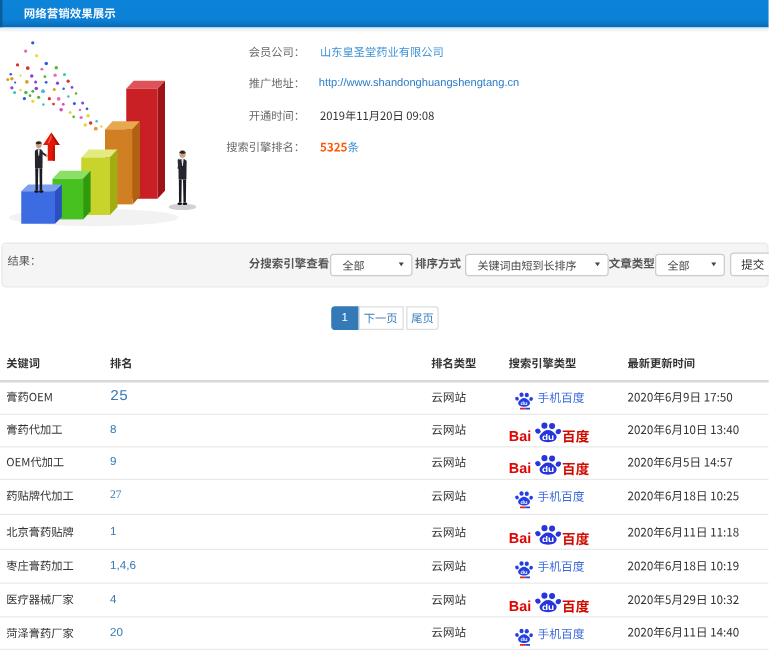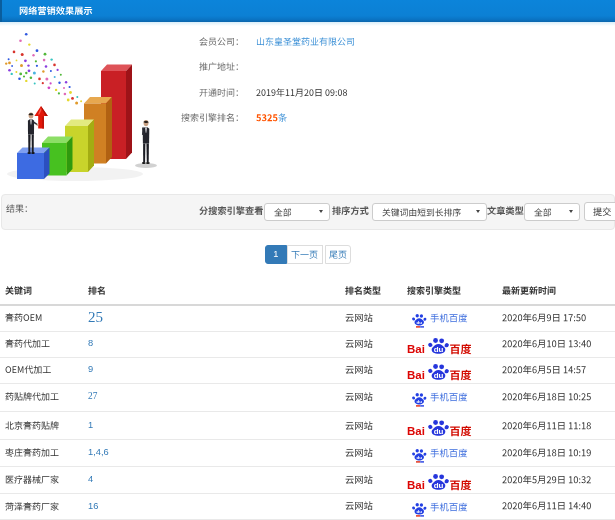--- a/index.html
+++ b/index.html
@@ -296,6 +296,7 @@
         </g>
       </svg>
     </div>
+    <div style="position:absolute;left:255px;top:61.2px;font-size:8.9px;font-family:'Liberation Sans',sans-serif;color:#2a7bc8;line-height:10px">http://www.shandonghuangshengtang.cn</div>
     <div style="position:absolute;left:198.5px;top:87.5px">
       <svg class="t" width="45.0" height="9" style="overflow:visible">
         <g transform="translate(0,7.92) scale(0.009000,-0.009000)">

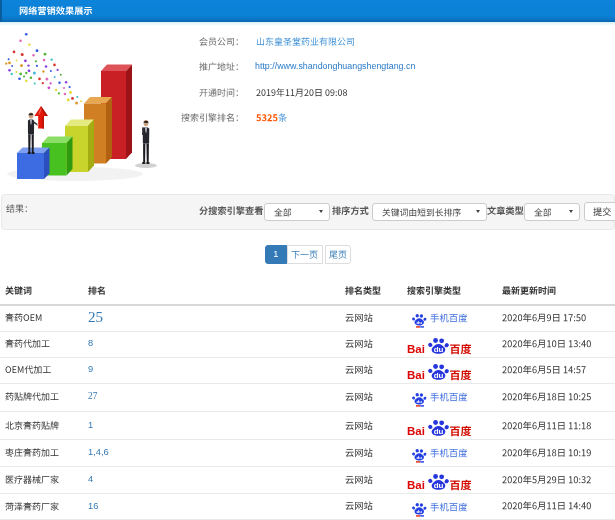--- a/index.html
+++ b/index.html
@@ -571,7 +571,7 @@
         </g>
       </svg>
     </div>
-    <div style="position:absolute;left:88px;top:312.2px;font-family:Liberation Serif, serif;font-size:15px;color:#337ab7;line-height:11px">25</div>
+    <div style="position:absolute;left:88px;top:312.2px;font-family:Liberation Mono, monospace;font-size:12px;color:#337ab7;line-height:11px">25</div>
     <div style="position:absolute;left:344.5px;top:313.1px">
       <svg class="t" width="27.9" height="9.3" style="overflow:visible">
         <g transform="translate(0,8.18) scale(0.009300,-0.009300)">

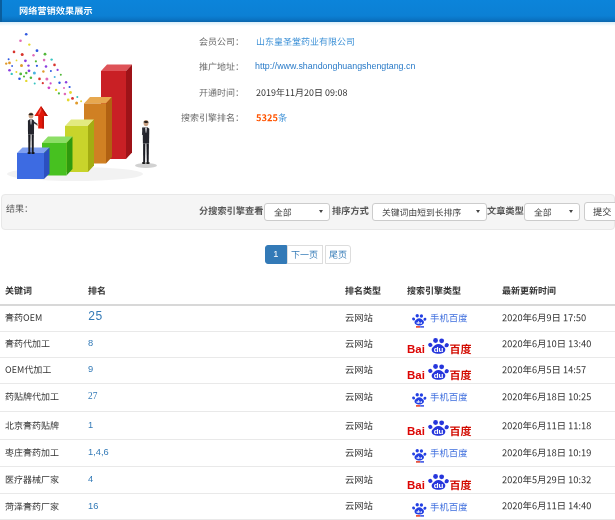--- a/index.html
+++ b/index.html
@@ -1046,7 +1046,7 @@
         </g>
       </svg>
     </div>
-    <div style="position:absolute;left:88px;top:500.5px;font-family:'Liberation Sans',sans-serif;font-size:9.3px;color:#337ab7;line-height:11px">16</div>
+    <div style="position:absolute;left:88px;top:500.5px;font-family:'Liberation Sans',sans-serif;font-size:9.3px;color:#337ab7;line-height:11px">20</div>
     <div style="position:absolute;left:344.5px;top:501.4px">
       <svg class="t" width="27.9" height="9.3" style="overflow:visible">
         <g transform="translate(0,8.18) scale(0.009300,-0.009300)">

